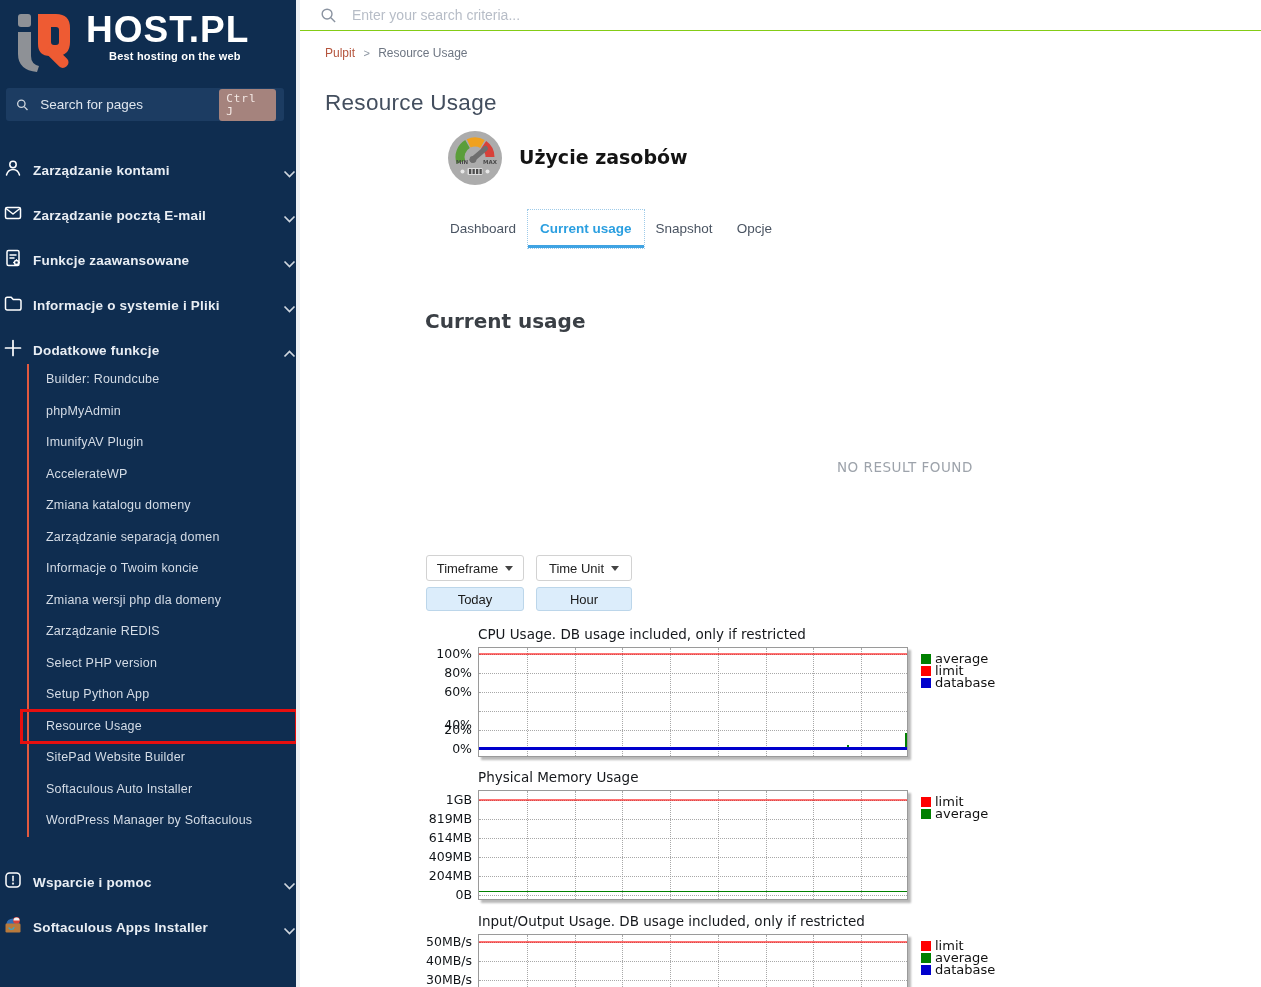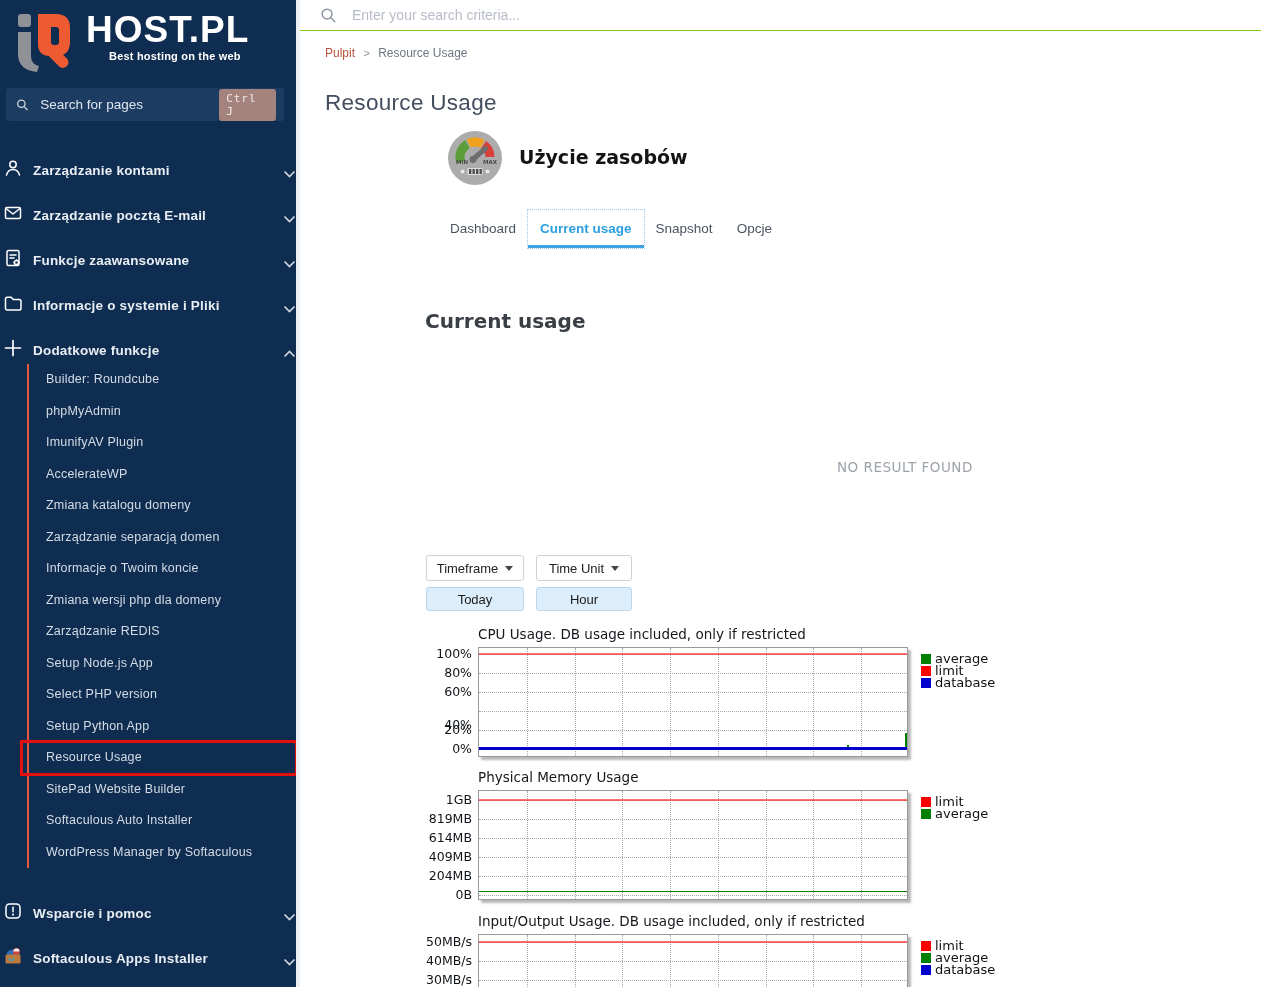--- a/index.html
+++ b/index.html
@@ -217,7 +217,6 @@
         <li>Informacje o Twoim koncie</li>
         <li>Zmiana wersji php dla domeny</li>
         <li>Zarządzanie REDIS</li>
-        <li>Setup Node.js App</li>
         <li>Select PHP version</li>
         <li>Setup Python App</li>
         <li class="hl">Resource Usage</li>

